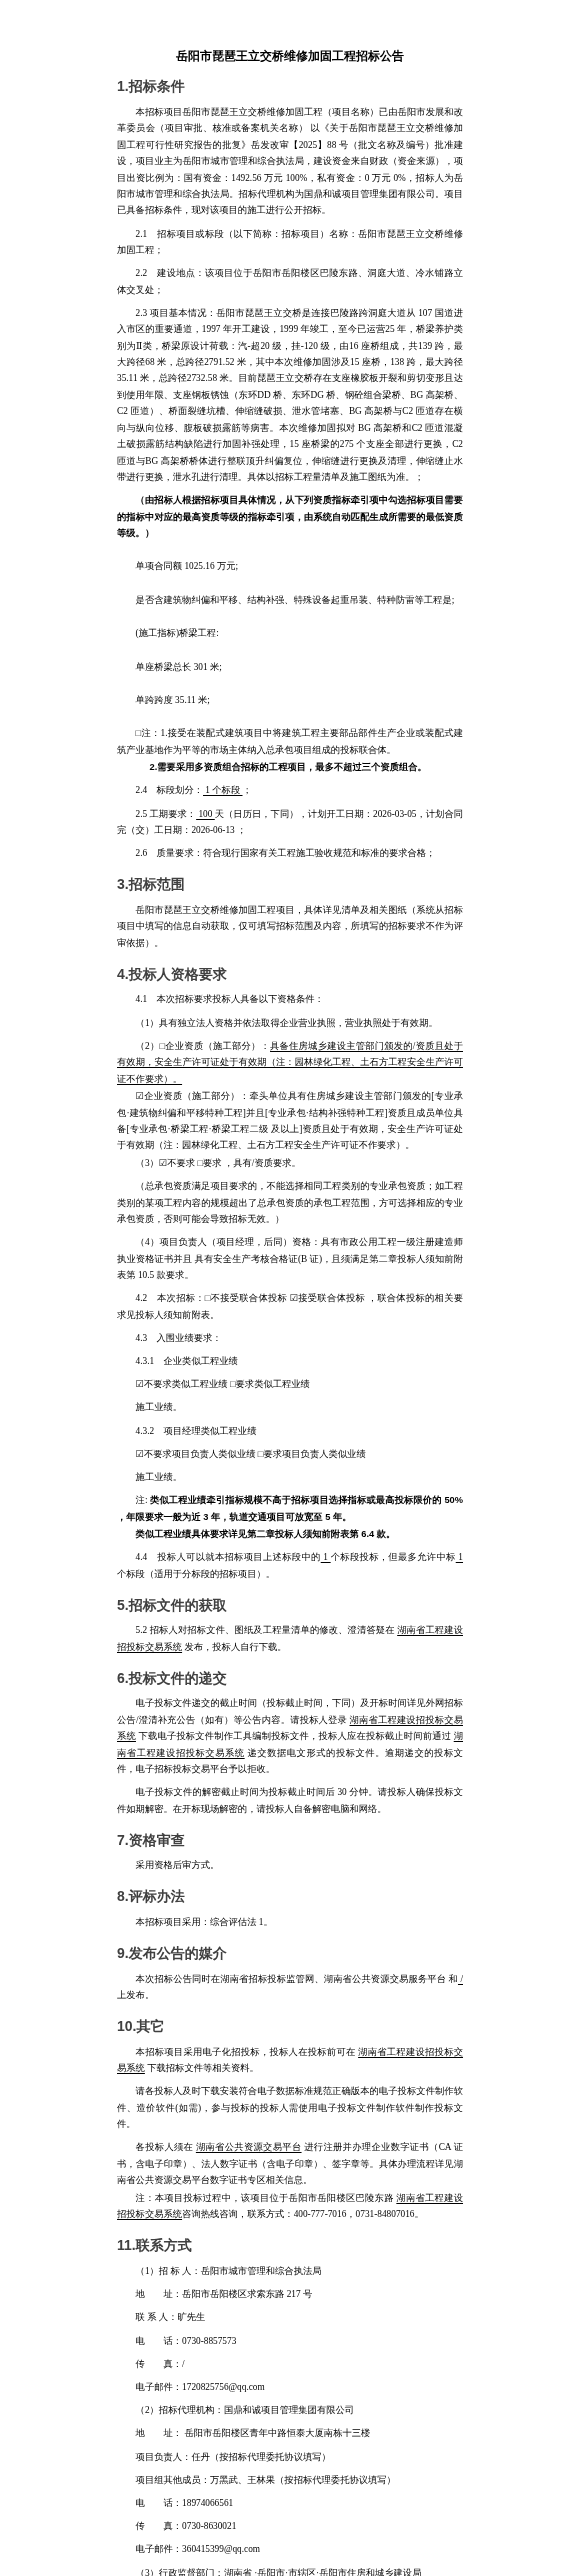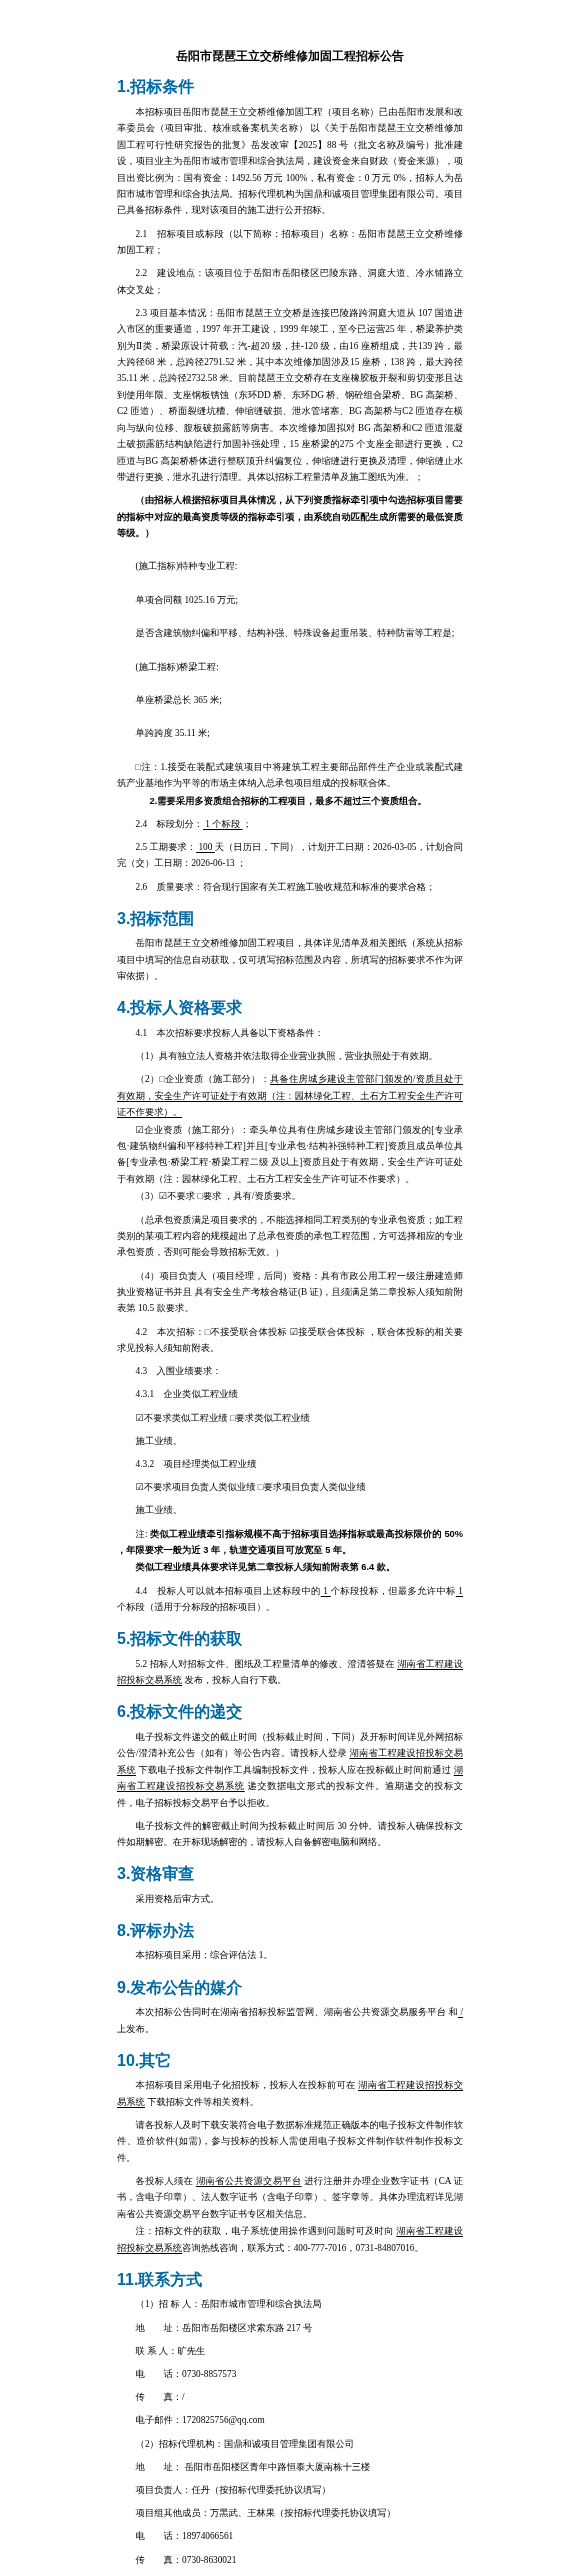--- a/index.html
+++ b/index.html
@@ -28,10 +28,10 @@
   h2.sec{
     font-family:"Liberation Sans","DejaVu Sans",sans-serif;
     font-weight:700;
-    font-size:16px;
+    font-size:14px;
     line-height:17.6px;
     margin:14.7px 0 8px 0;
-    color:#0369a1;
+    color:#404040;
   }
   p.doc-p{
     margin:6.8px 0;

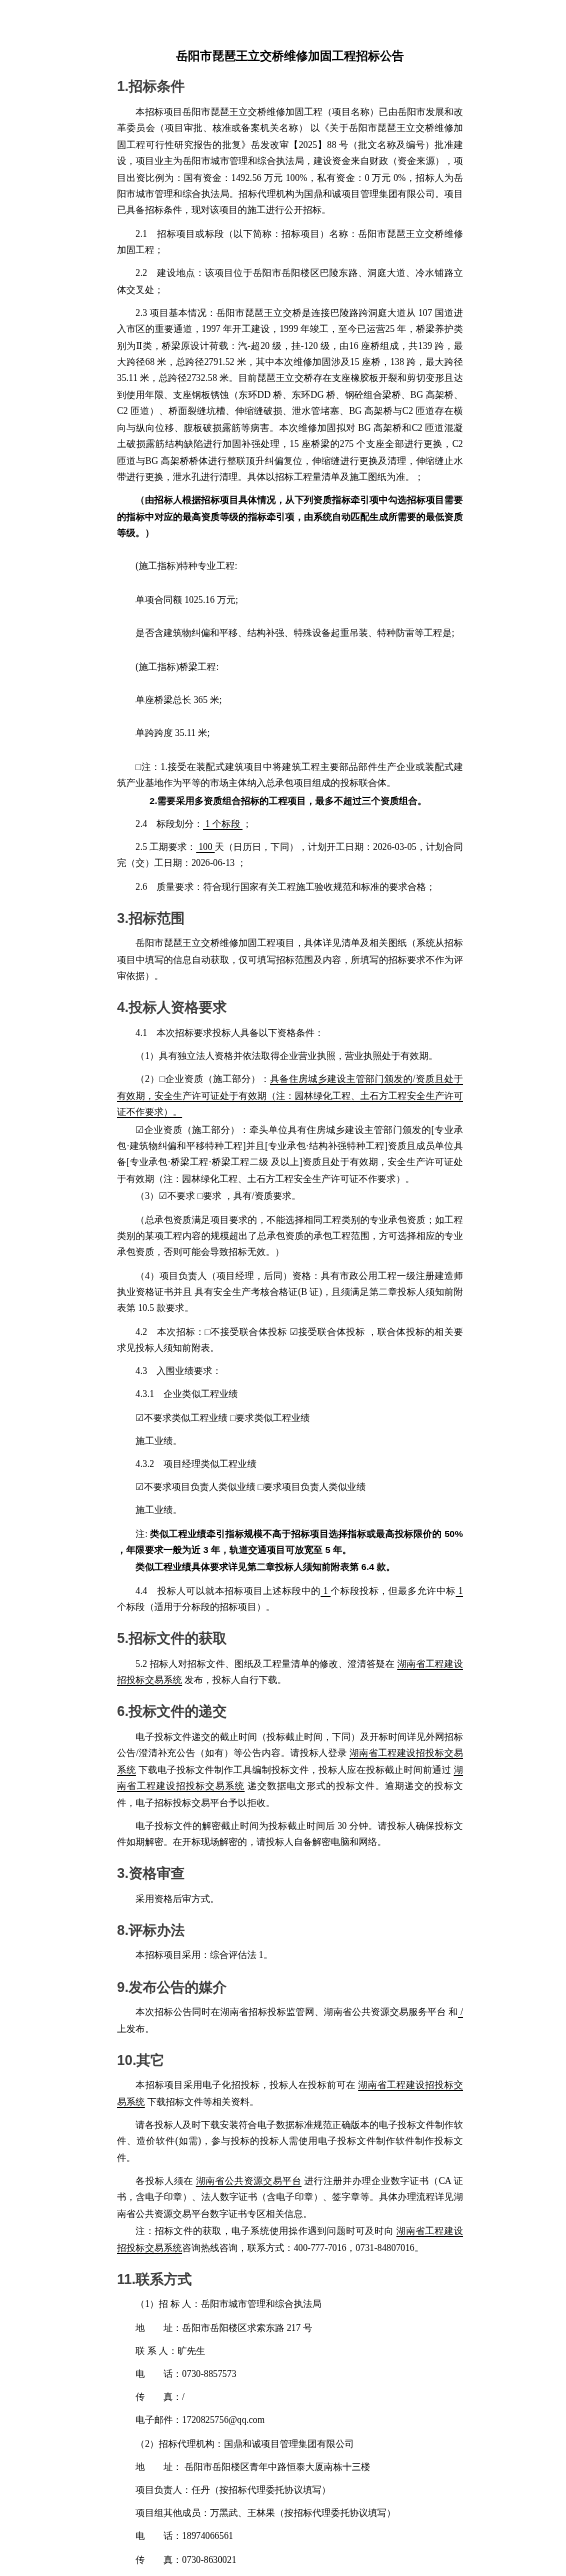--- a/index.html
+++ b/index.html
@@ -65,7 +65,6 @@
   <p class="doc-p">2.2　建设地点：该项目位于岳阳市岳阳楼区巴陵东路、洞庭大道、冷水铺路立体交叉处；</p>
   <p class="doc-p">2.3 项目基本情况：岳阳市琵琶王立交桥是连接巴陵路跨洞庭大道从 107 国道进入市区的重要通道，1997 年开工建设，1999 年竣工，至今已运营25 年，桥梁养护类别为Ⅱ类，桥梁原设计荷载：汽-超20 级，挂-120 级，由16 座桥组成，共139 跨，最大跨径68 米，总跨径2791.52 米，其中本次维修加固涉及15 座桥，138 跨，最大跨径35.11 米，总跨径2732.58 米。目前琵琶王立交桥存在支座橡胶板开裂和剪切变形且达到使用年限、支座钢板锈蚀（东环DD 桥、东环DG 桥、钢砼组合梁桥、BG 高架桥、C2 匝道）、桥面裂缝坑槽、伸缩缝破损、泄水管堵塞、BG 高架桥与C2 匝道存在横向与纵向位移、腹板破损露筋等病害。本次维修加固拟对 BG 高架桥和C2 匝道混凝土破损露筋结构缺陷进行加固补强处理，15 座桥梁的275 个支座全部进行更换，C2 匝道与BG 高架桥桥体进行整联顶升纠偏复位，伸缩缝进行更换及清理，伸缩缝止水带进行更换，泄水孔进行清理。具体以招标工程量清单及施工图纸为准。；</p>
   <p class="doc-p b">（由招标人根据招标项目具体情况，从下列资质指标牵引项中勾选招标项目需要的指标中对应的最高资质等级的指标牵引项，由系统自动匹配生成所需要的最低资质等级。）</p>
-  <p class="doc-p gap-lg">(施工指标)特种专业工程:</p>
   <p class="doc-p gap-lg">单项合同额 1025.16 万元;</p>
   <p class="doc-p gap-lg">是否含建筑物纠偏和平移、结构补强、特殊设备起重吊装、特种防雷等工程是;</p>
   <p class="doc-p gap-lg">(施工指标)桥梁工程:</p>

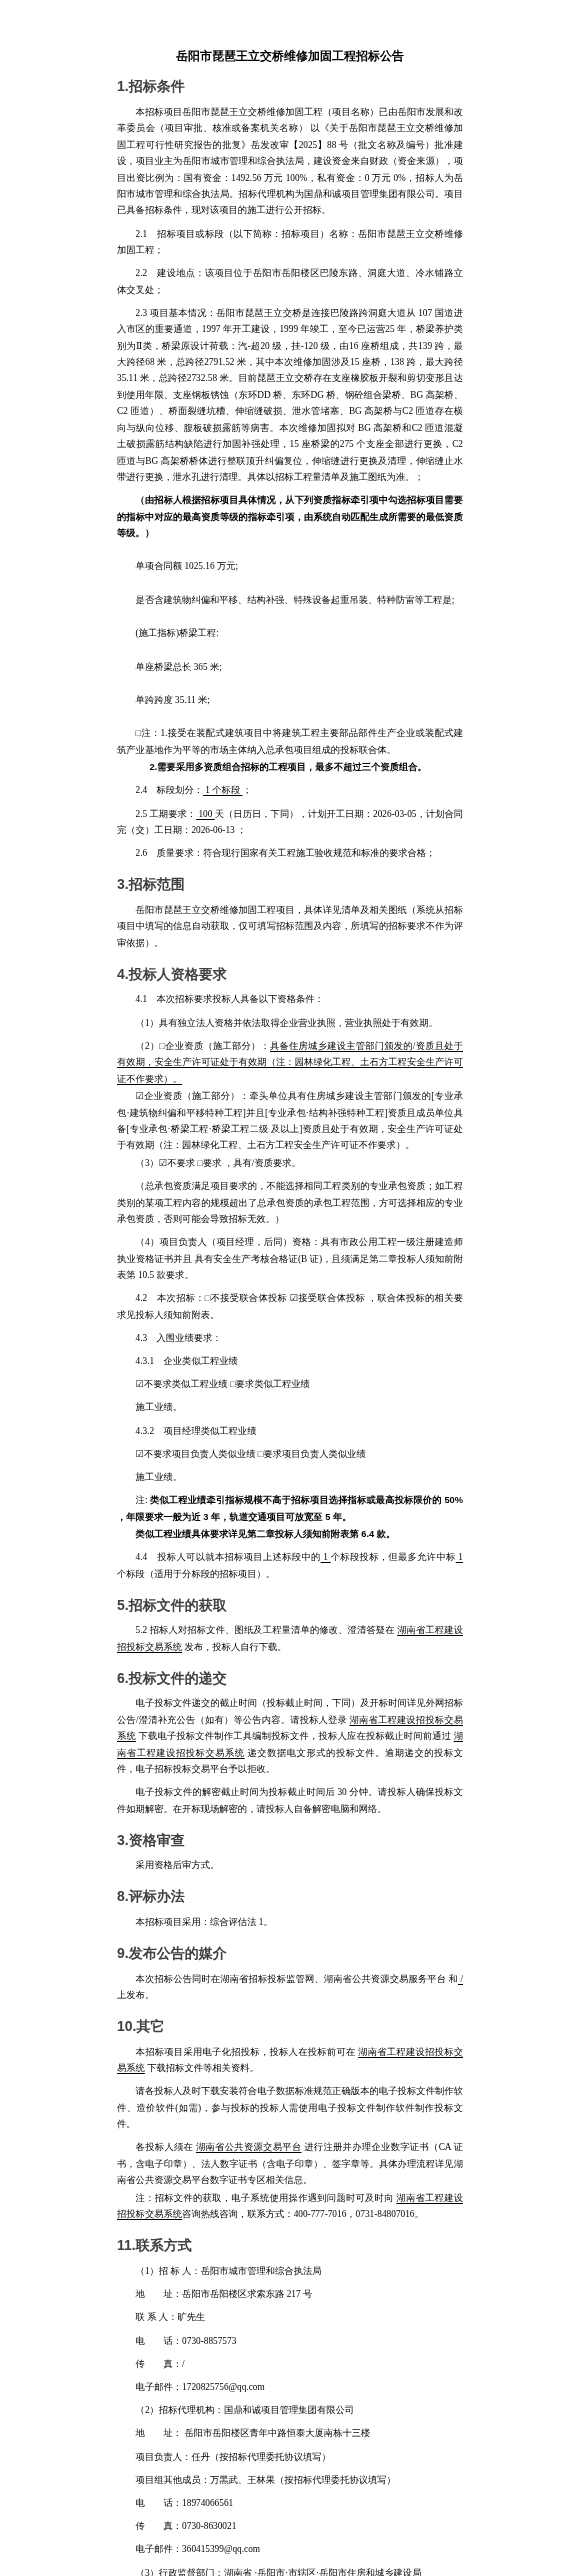--- a/index.html
+++ b/index.html
@@ -68,7 +68,7 @@
   <p class="doc-p gap-lg">单项合同额 1025.16 万元;</p>
   <p class="doc-p gap-lg">是否含建筑物纠偏和平移、结构补强、特殊设备起重吊装、特种防雷等工程是;</p>
   <p class="doc-p gap-lg">(施工指标)桥梁工程:</p>
-  <p class="doc-p gap-lg">单座桥梁总长 365  米;</p>
+  <p class="doc-p gap-lg">单座桥梁总长 301  米;</p>
   <p class="doc-p gap-lg">单跨跨度 35.11  米;</p>
   <p class="doc-p tight">□注：1.接受在装配式建筑项目中将建筑工程主要部品部件生产企业或装配式建筑产业基地作为平等的市场主体纳入总承包项目组成的投标联合体。</p>
   <p class="doc-p tight note2 b">2.需要采用多资质组合招标的工程项目，最多不超过三个资质组合。</p>

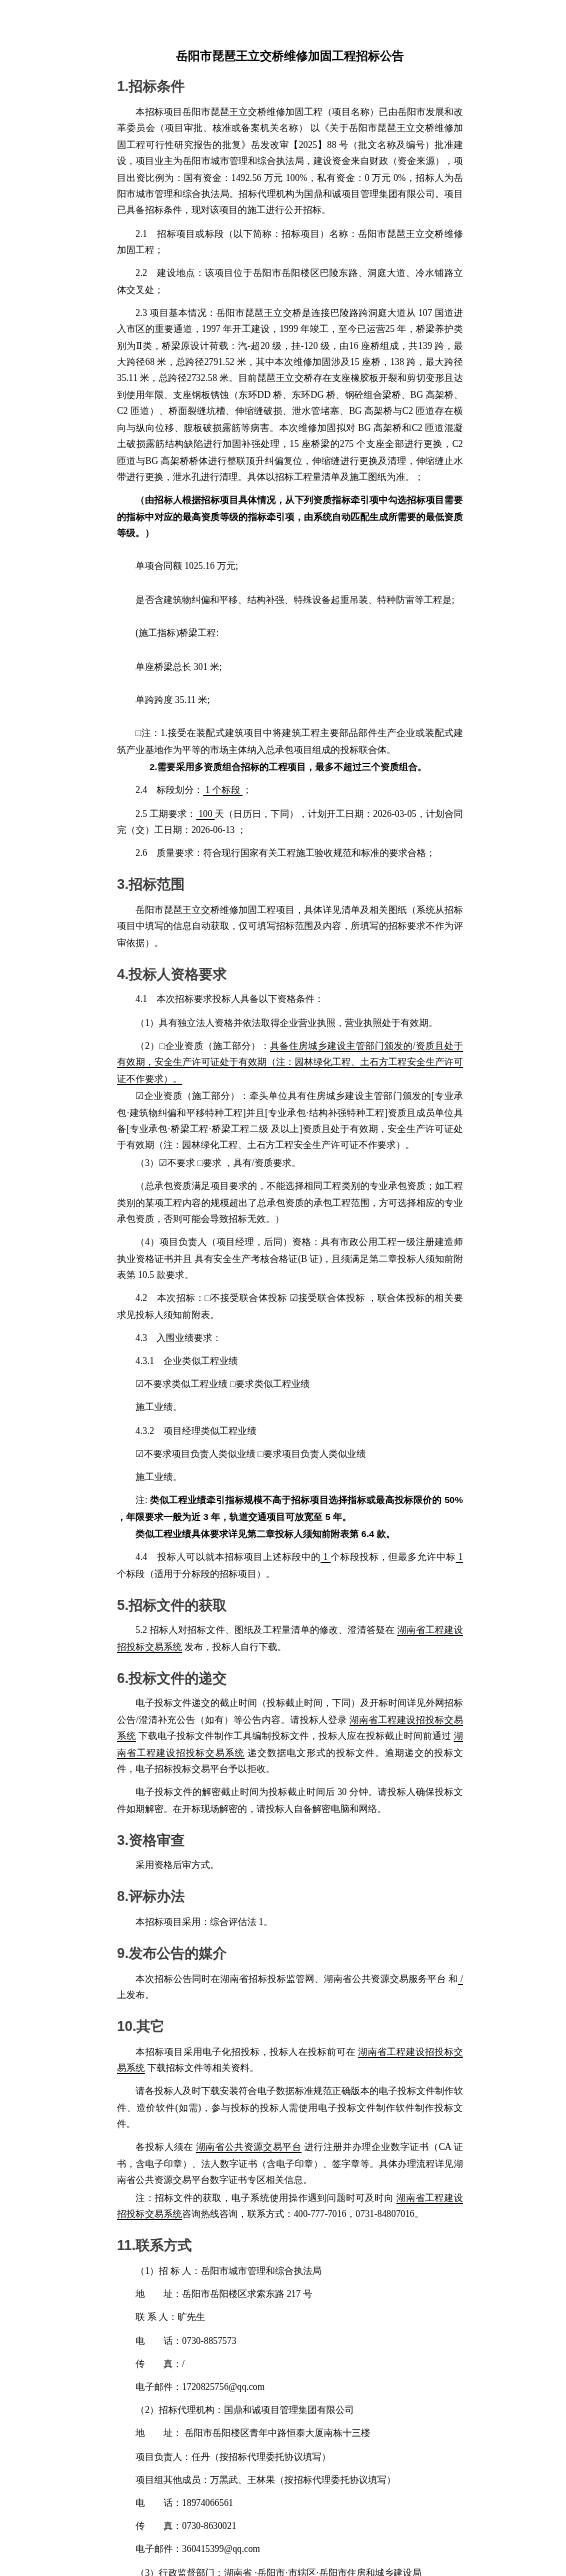--- a/index.html
+++ b/index.html
@@ -120,7 +120,7 @@
   </p>
   <p class="doc-p tight">电子投标文件的解密截止时间为投标截止时间后 30 分钟。请投标人确保投标文件如期解密。在开标现场解密的，请投标人自备解密电脑和网络。</p>
 
-  <h2 class="sec">3.资格审查</h2>
+  <h2 class="sec">7.资格审查</h2>
   <p class="doc-p">采用资格后审方式。</p>
 
   <h2 class="sec">8.评标办法</h2>

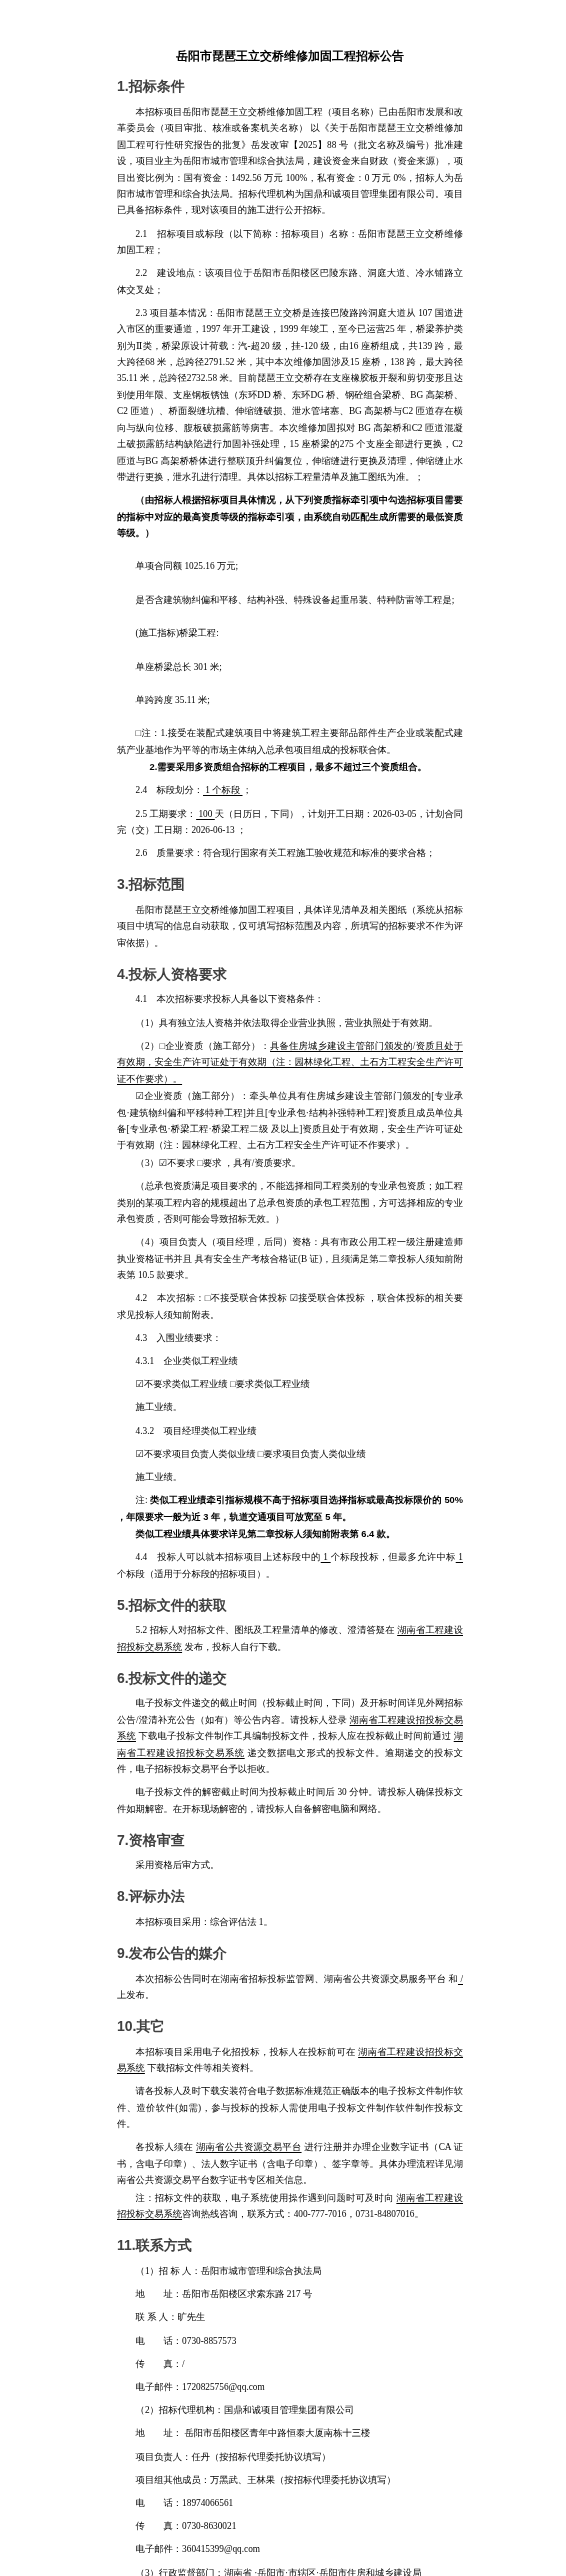--- a/index.html
+++ b/index.html
@@ -140,7 +140,7 @@
     <span>各投标人须在 </span><span class="u">湖南省公共资源交易平台</span><span> 进行注册并办理企业数字证书（CA 证书，含电子印章）、法人数字证书（含电子印章）、签字章等。具体办理流程详见湖南省公共资源交易平台数字证书专区相关信息。</span>
   </p>
   <p class="doc-p tight">
-    <span>注：招标文件的获取，电子系统使用操作遇到问题时可及时向 </span><span class="u">湖南省工程建设招投标交易系统</span><span>咨询热线咨询，联系方式：400-777-7016，0731-84807016。</span>
+    <span>注：本项目投标过程中，该项目位于岳阳市岳阳楼区巴陵东路 </span><span class="u">湖南省工程建设招投标交易系统</span><span>咨询热线咨询，联系方式：400-777-7016，0731-84807016。</span>
   </p>
 
   <h2 class="sec">11.联系方式</h2>

